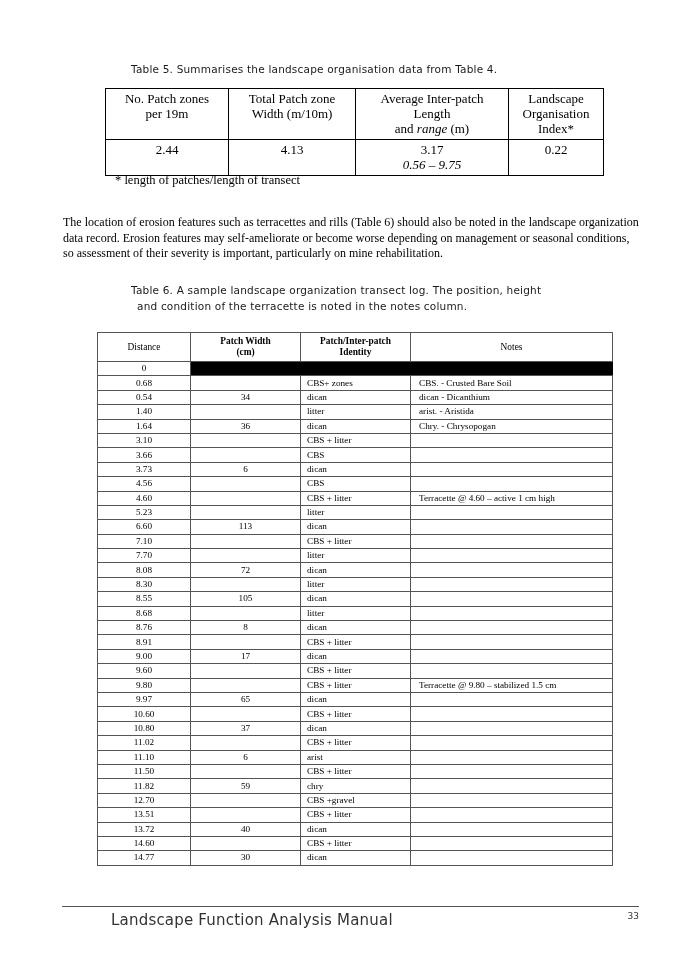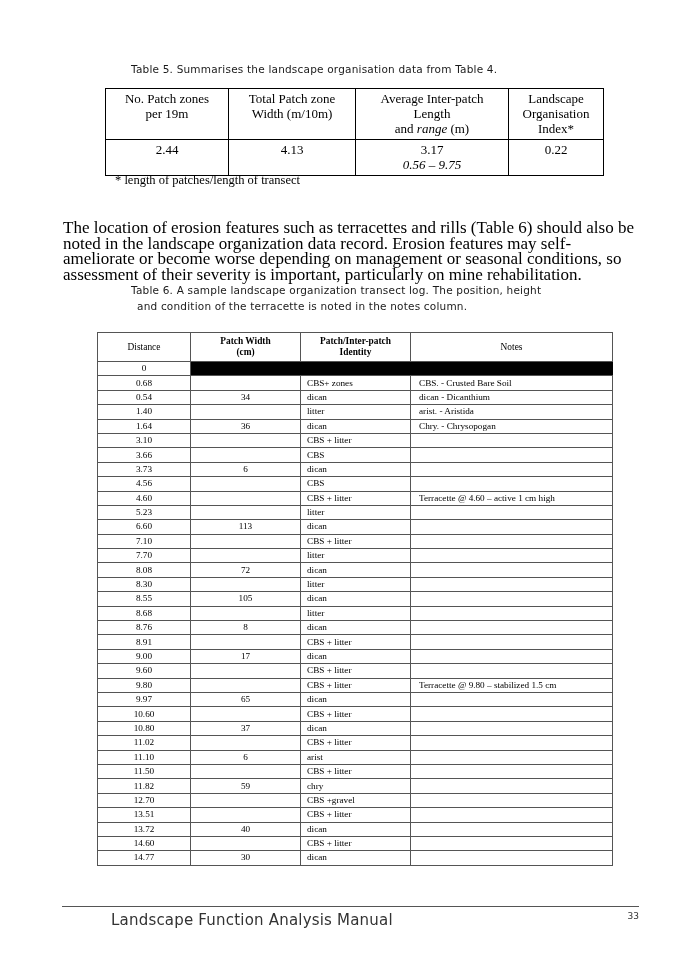--- a/index.html
+++ b/index.html
@@ -77,7 +77,7 @@
     left: 63px;
     top: 203px;
     width: 577px;
-    font-size: 17px;
+    font-size: 12px;
     line-height: 15.6px;
     text-align: left;
   }

